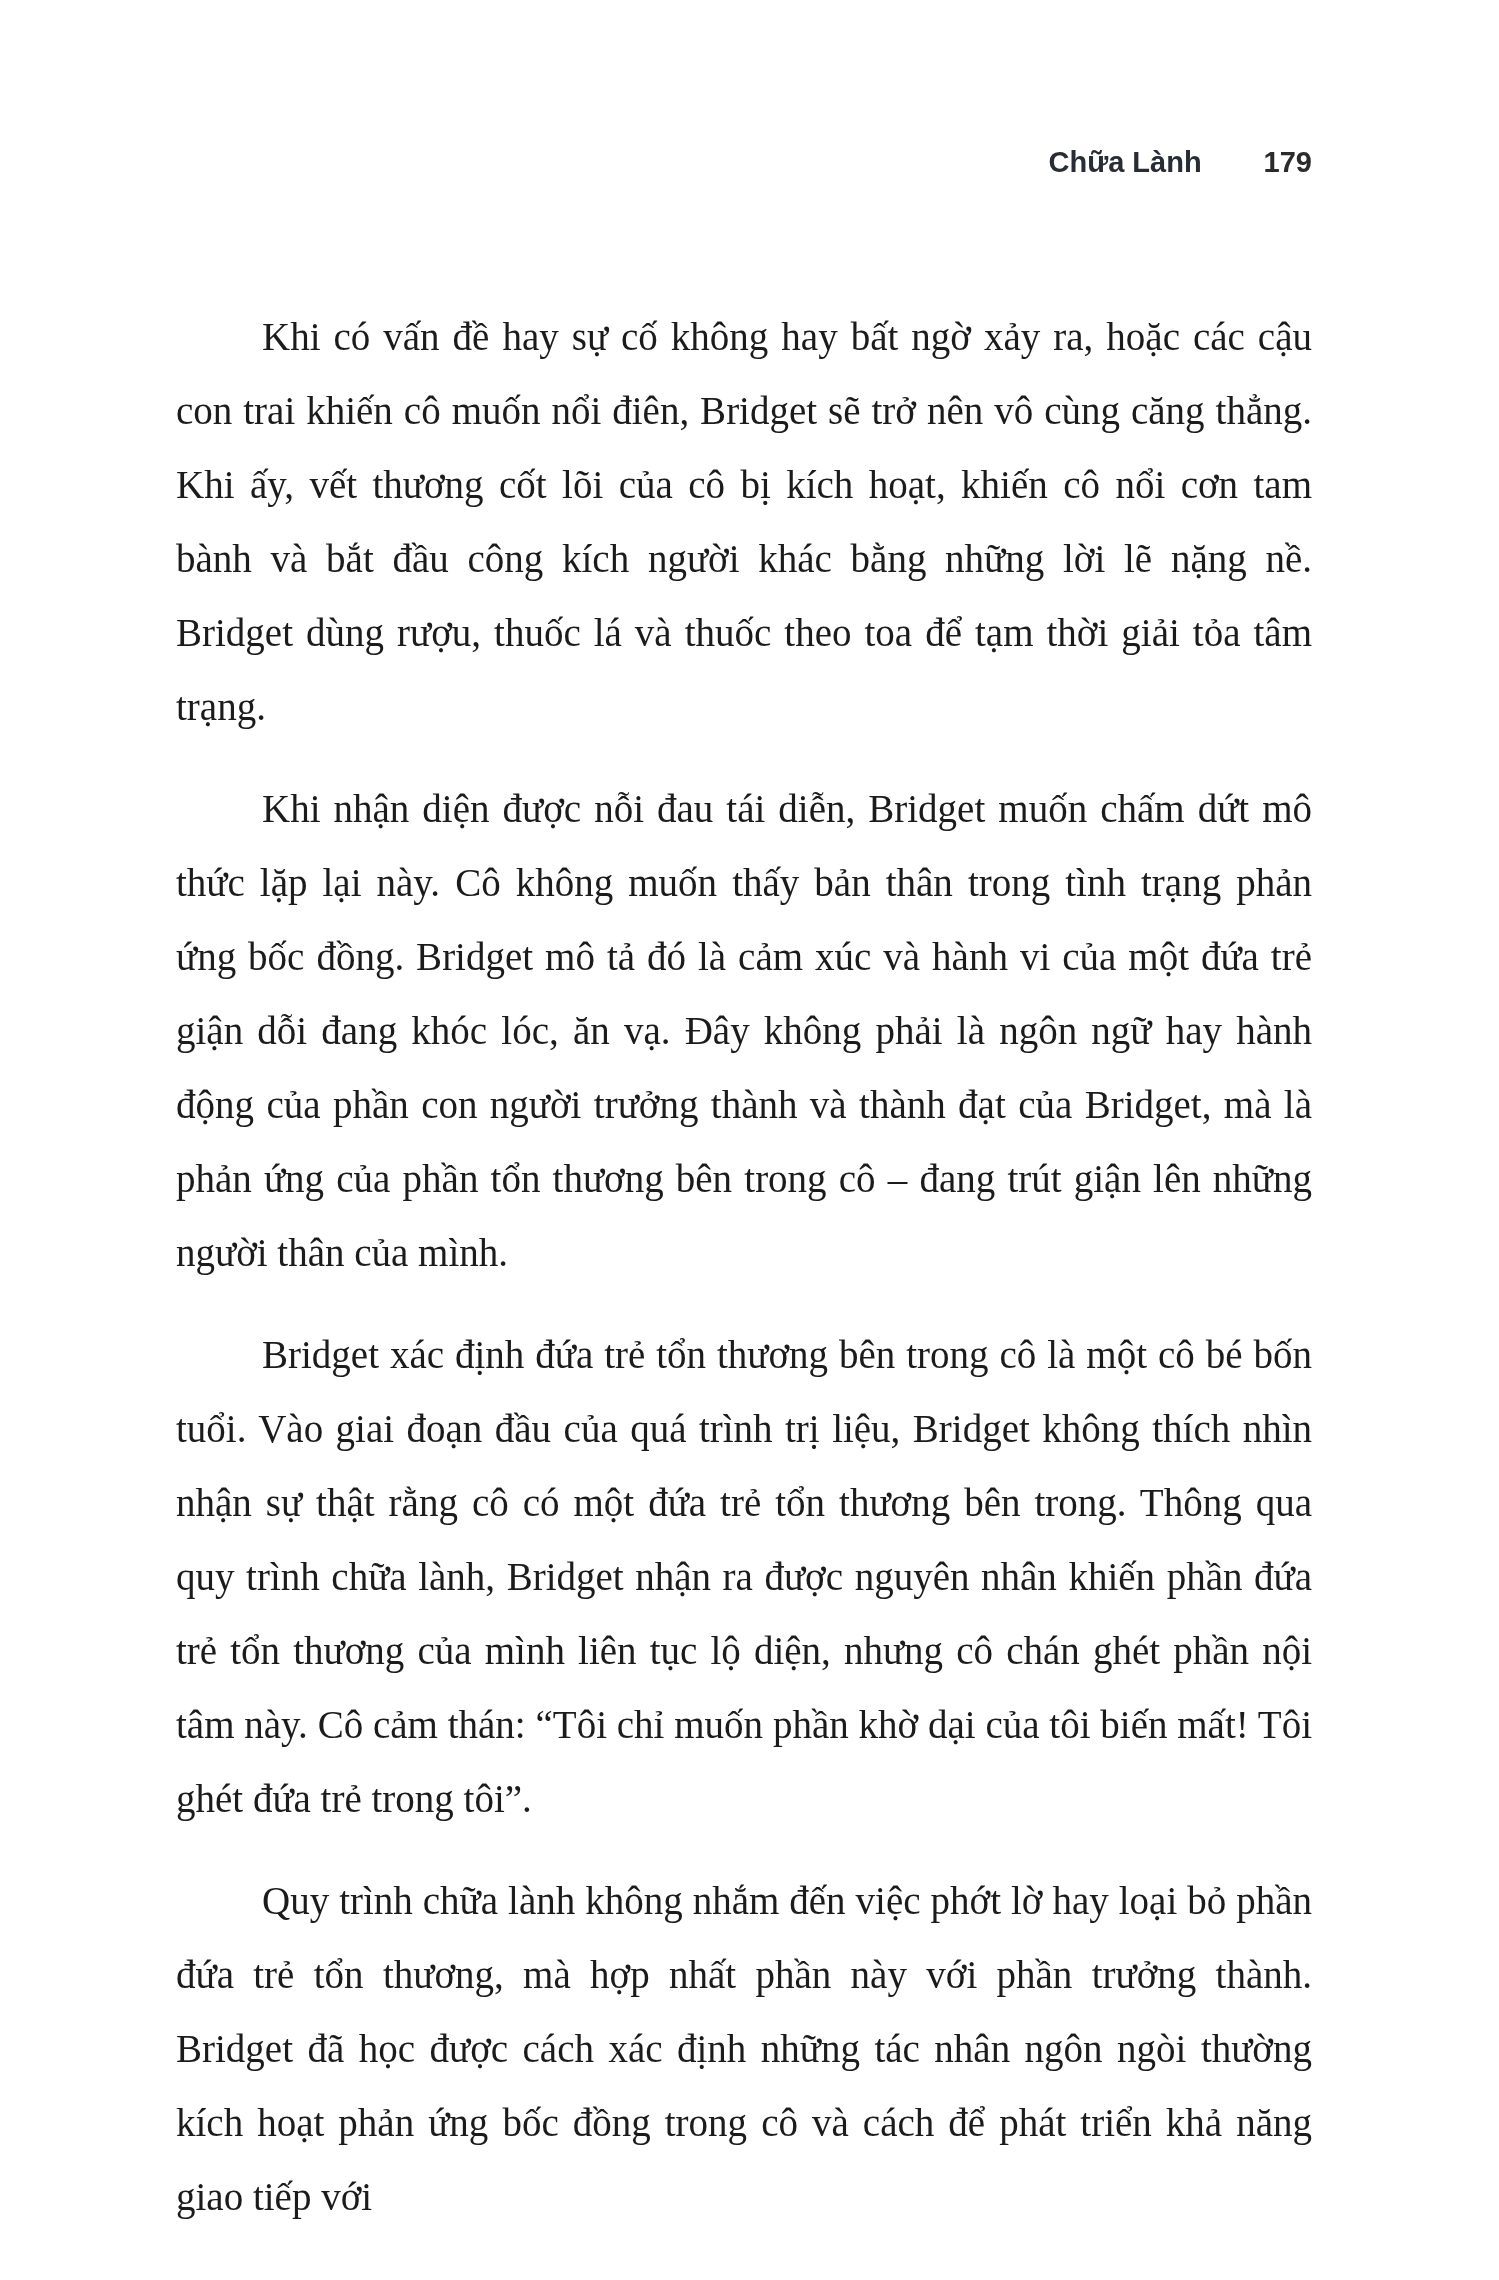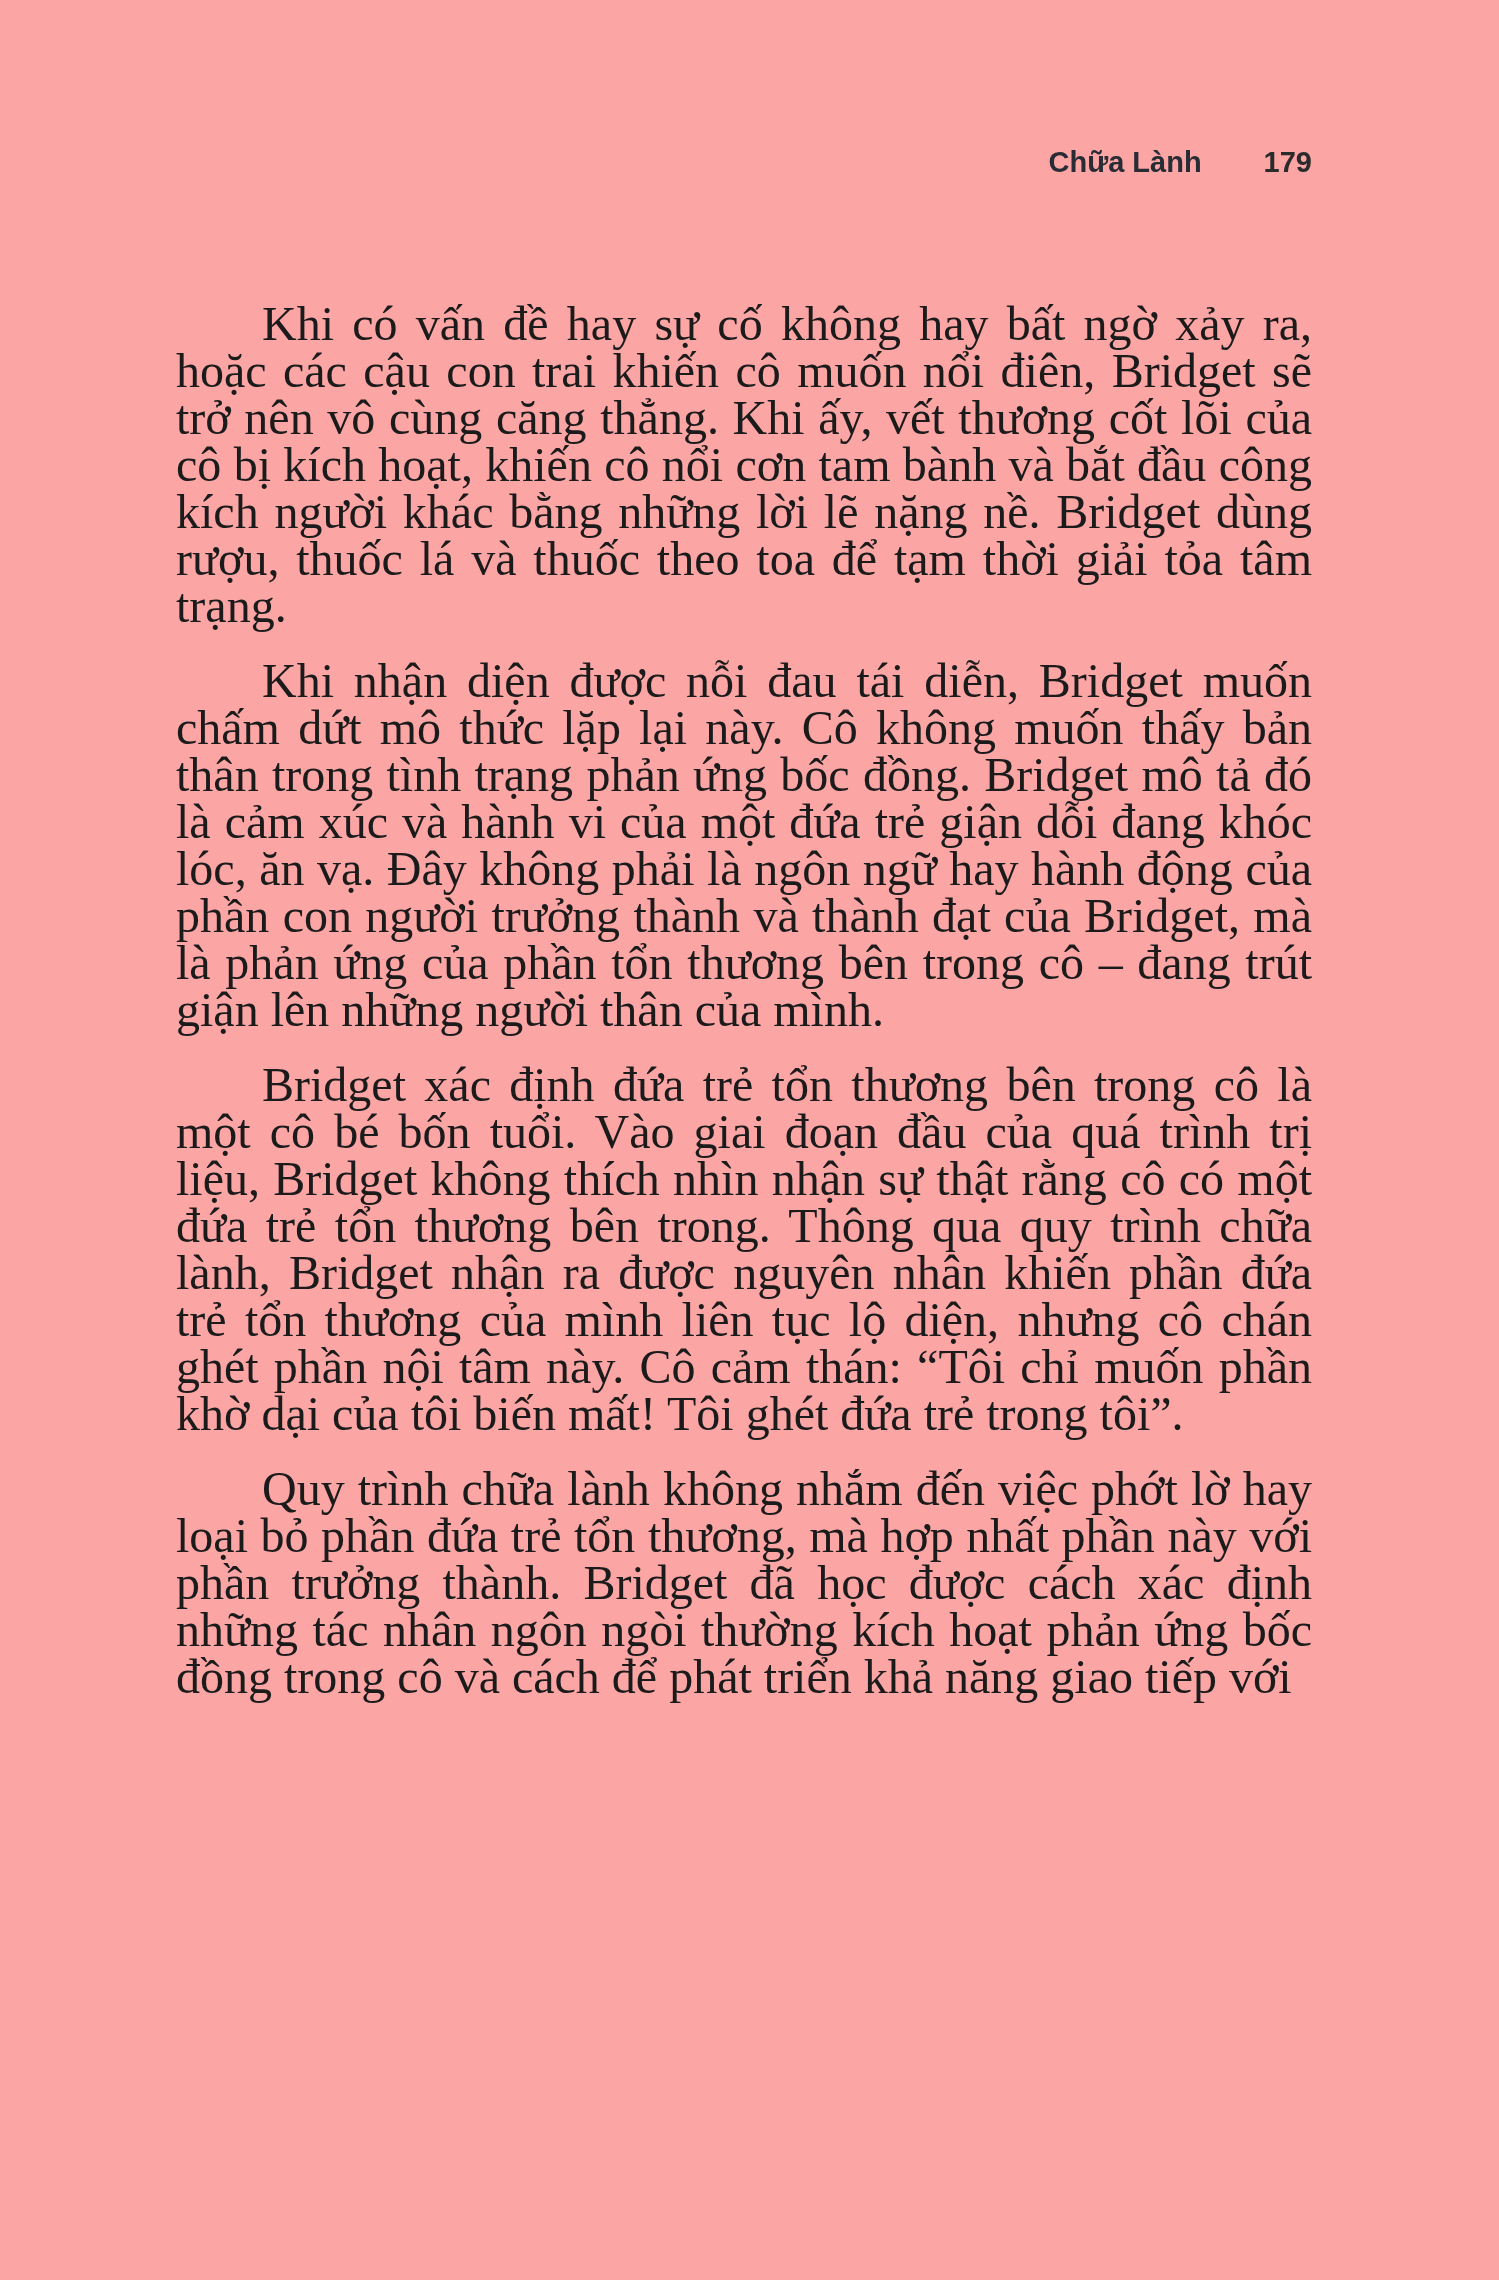--- a/index.html
+++ b/index.html
@@ -13,7 +13,7 @@
     width: 1499px;
     height: 2280px;
     margin: 0 auto;
-    background: #fca5a5;
+    background: #ffffff;
     overflow: hidden;
     font-family: "Liberation Serif", "DejaVu Serif", serif;
   }

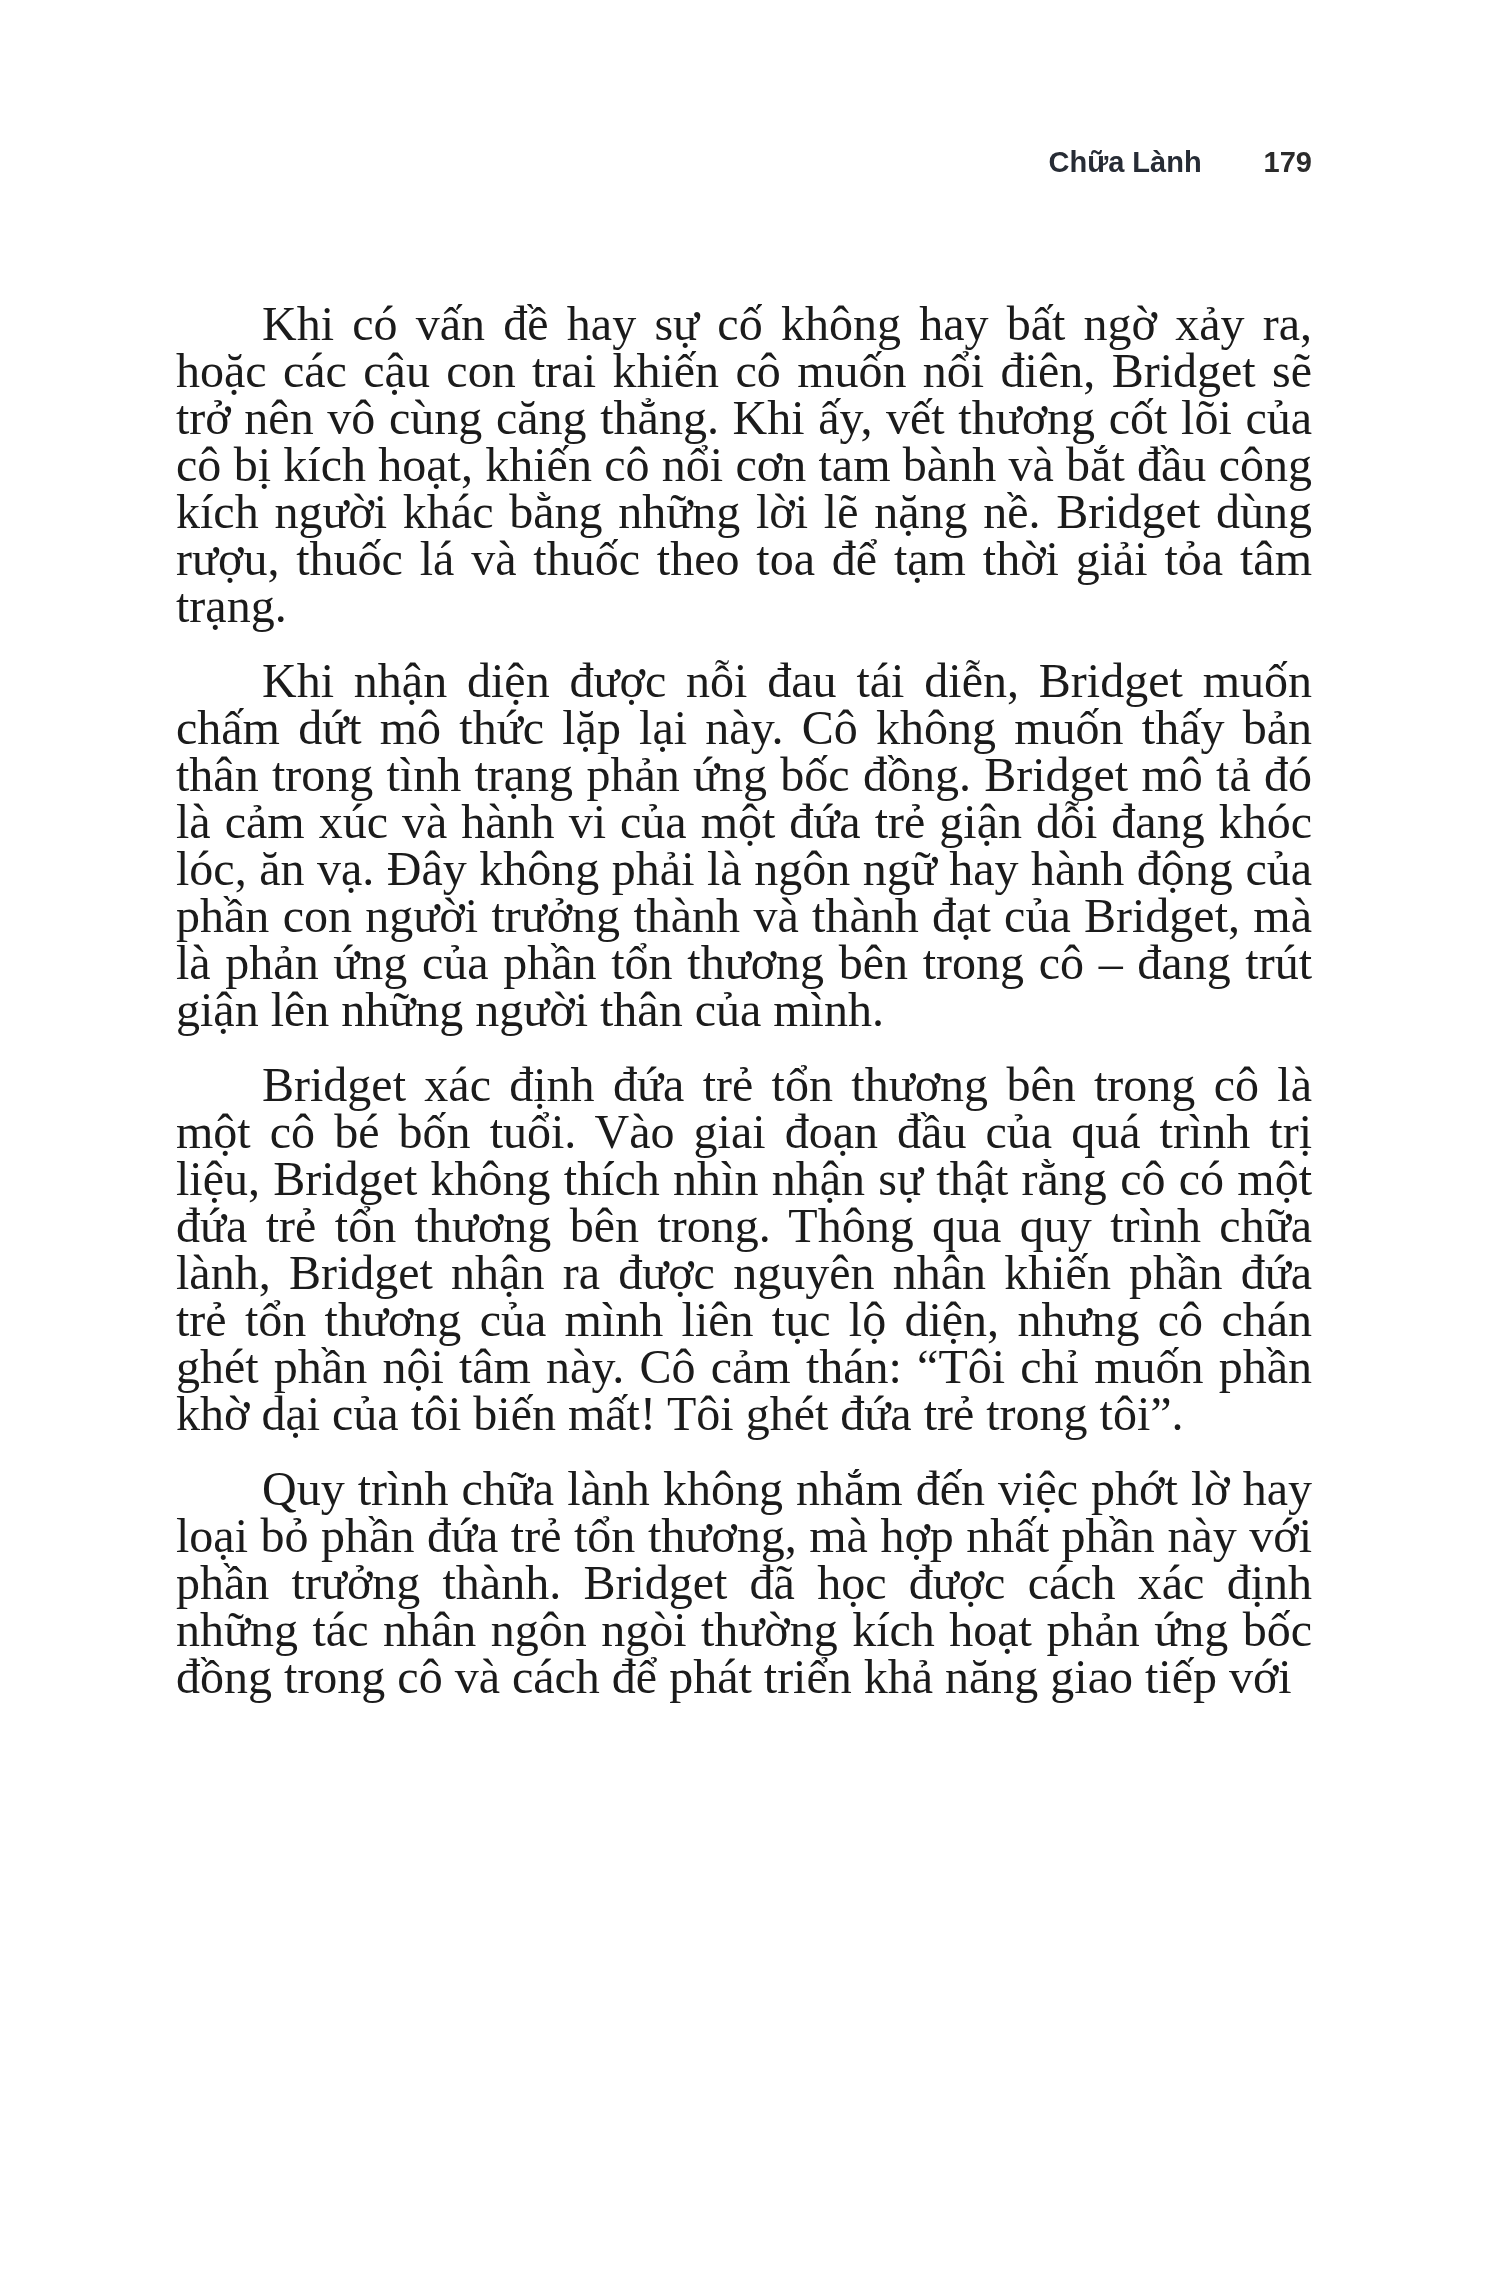--- a/index.html
+++ b/index.html
@@ -47,8 +47,8 @@
   }
   .body-text {
     margin-top: 120px;
-    font-size: 48px;
-    line-height: 47px;
+    font-size: 39px;
+    line-height: 74px;
     color: #1b1b1b;
     text-align: justify;
   }

